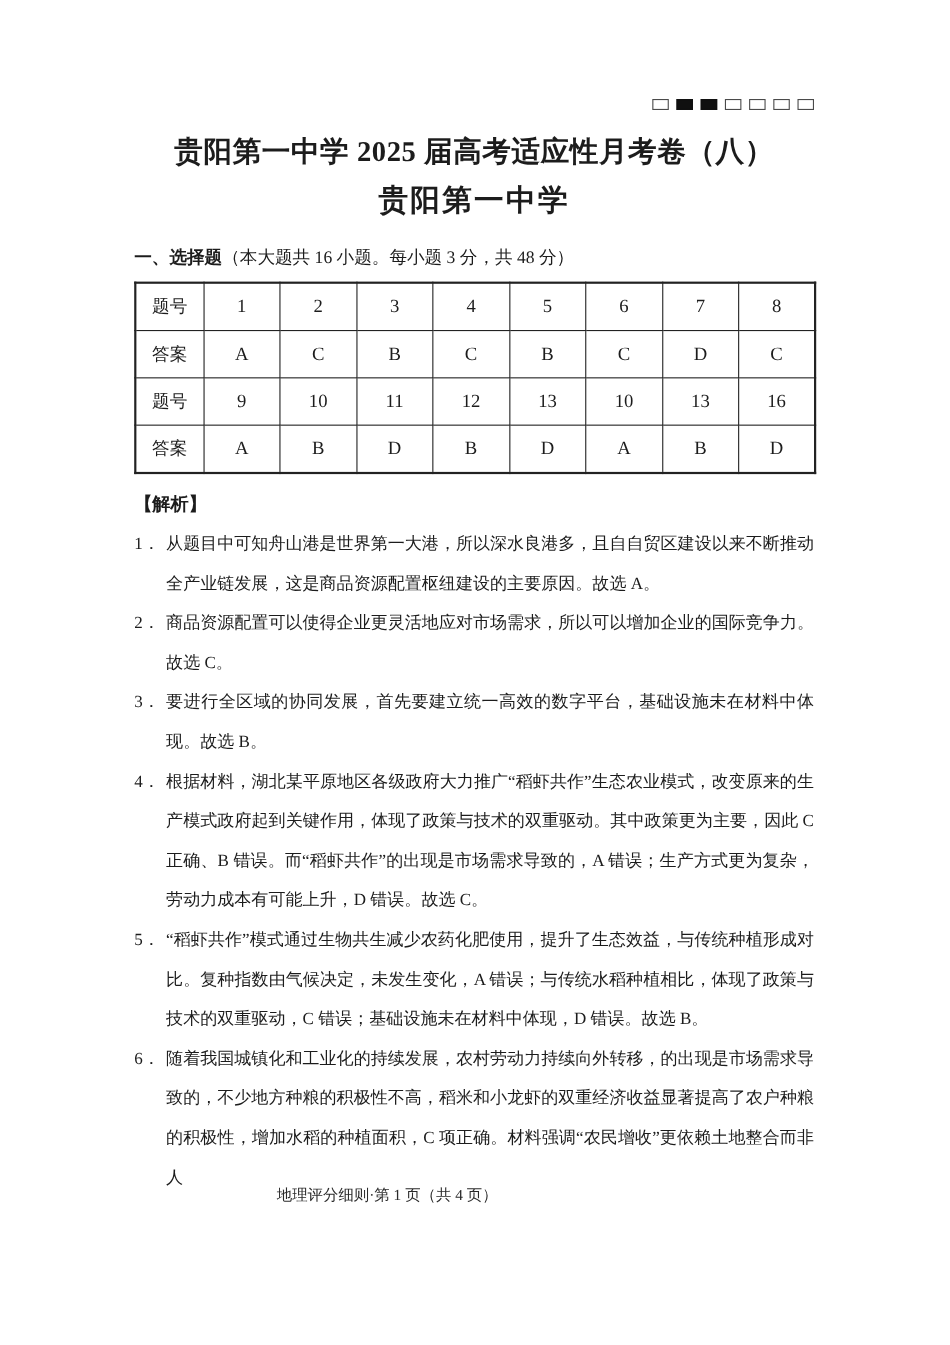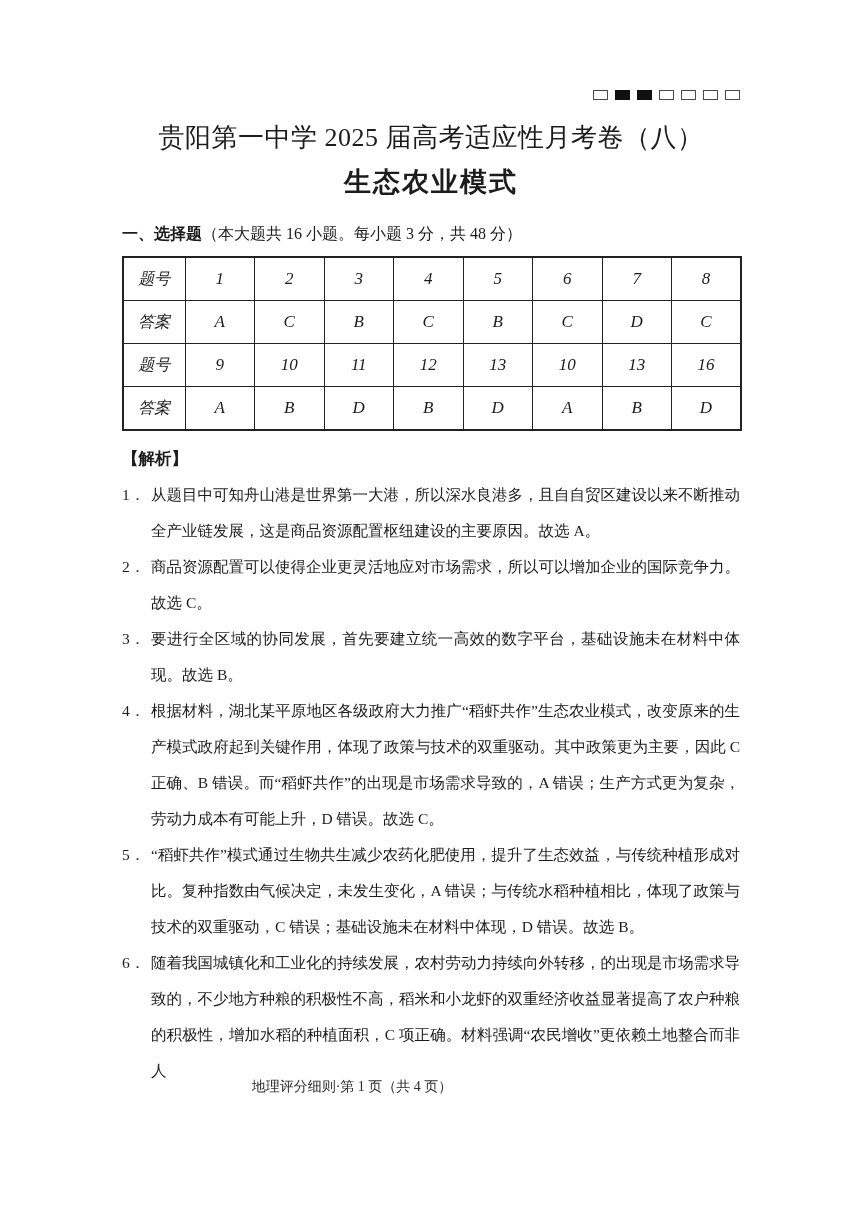--- a/index.html
+++ b/index.html
@@ -41,7 +41,7 @@
   .title {
     margin-top: 20px;
     text-align: center;
-    font-weight: normal;
+    font-weight: bold;
     font-size: 26px;
     letter-spacing: 0.5px;
   }

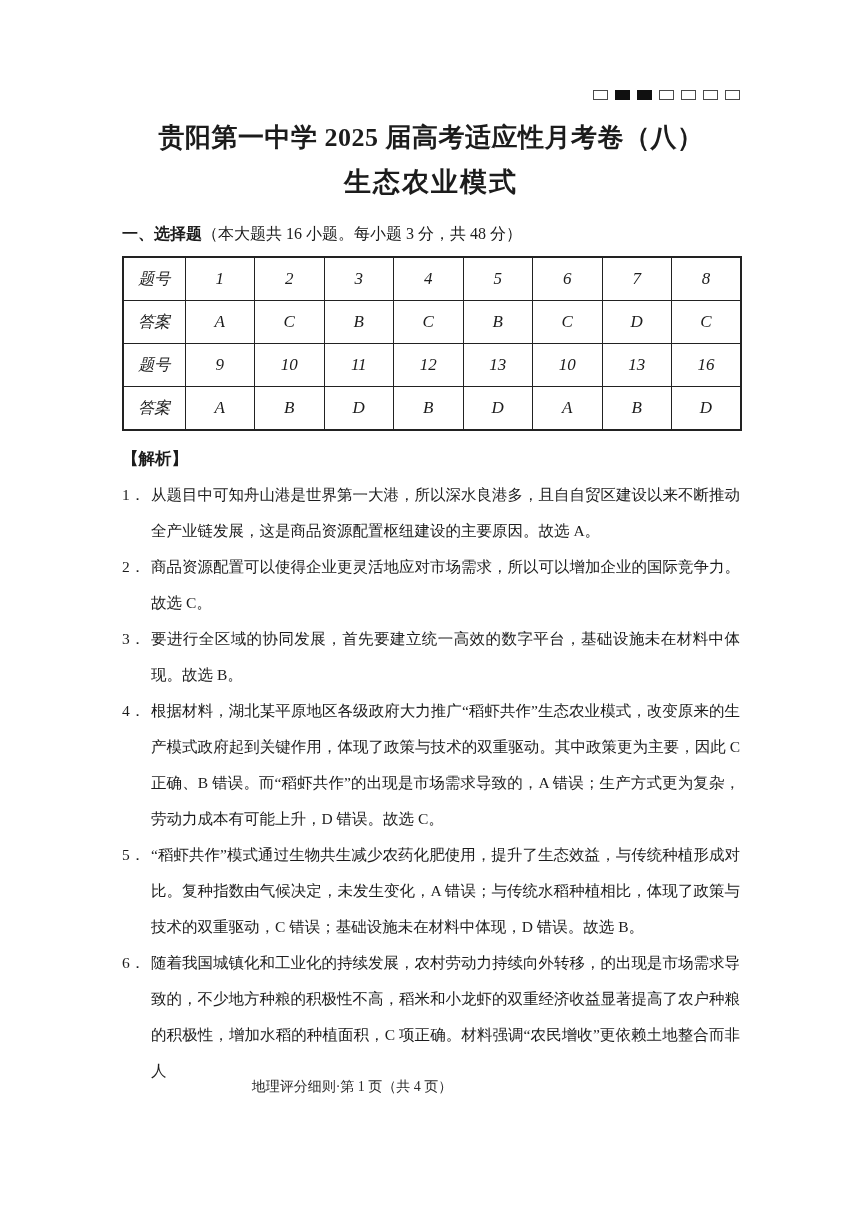--- a/index.html
+++ b/index.html
@@ -132,7 +132,7 @@
   </div>
 
   <div class="title">贵阳第一中学 2025 届高考适应性月考卷（八）</div>
-  <div class="subtitle">生态农业模式</div>
+  <div class="subtitle">贵阳第一中学</div>
 
   <div class="section">
     <span class="hd">一、选择题</span><span>（本大题共 16 小题。每小题 3 分，共 48 分）</span>

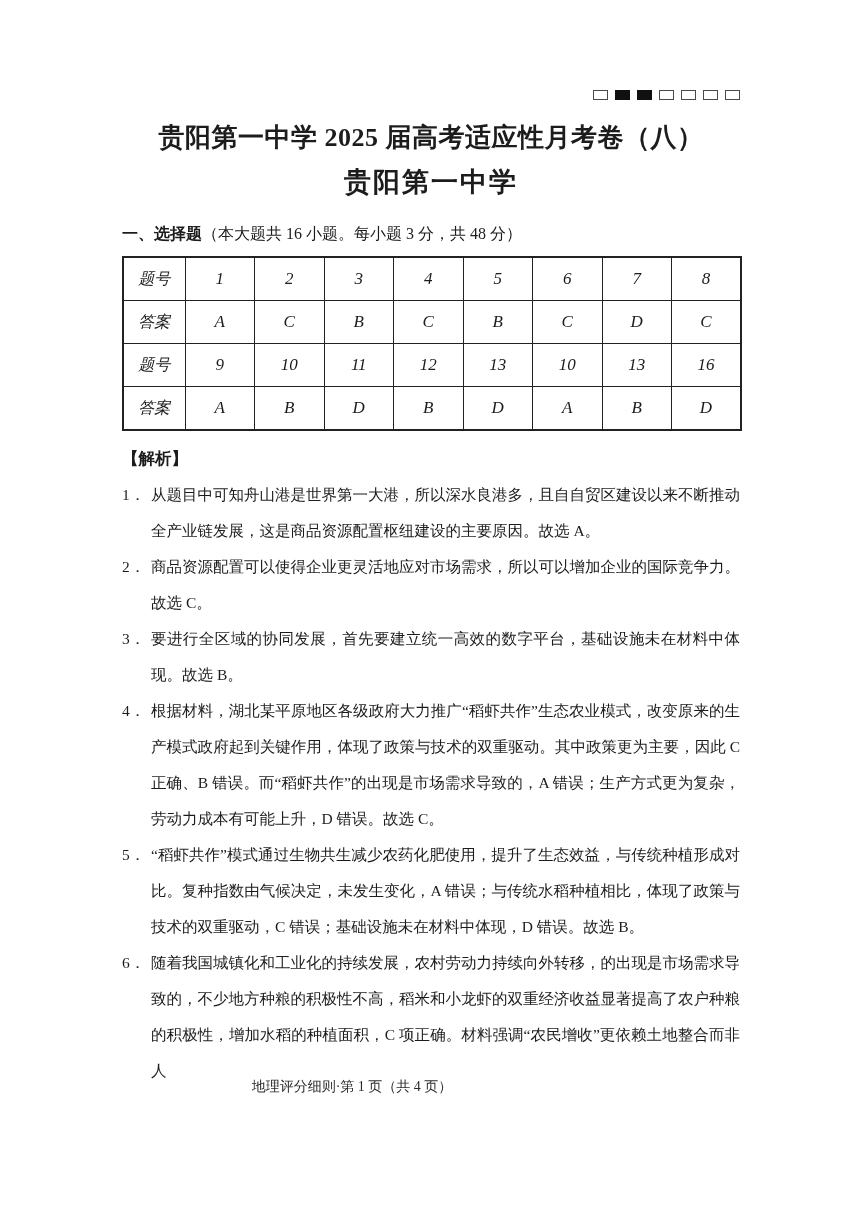--- a/index.html
+++ b/index.html
@@ -68,7 +68,6 @@
     border-collapse: collapse;
     table-layout: fixed;
     border: 2px solid #222;
-    font-style: italic;
   }
   table.answers td {
     border: 1px solid #222;

